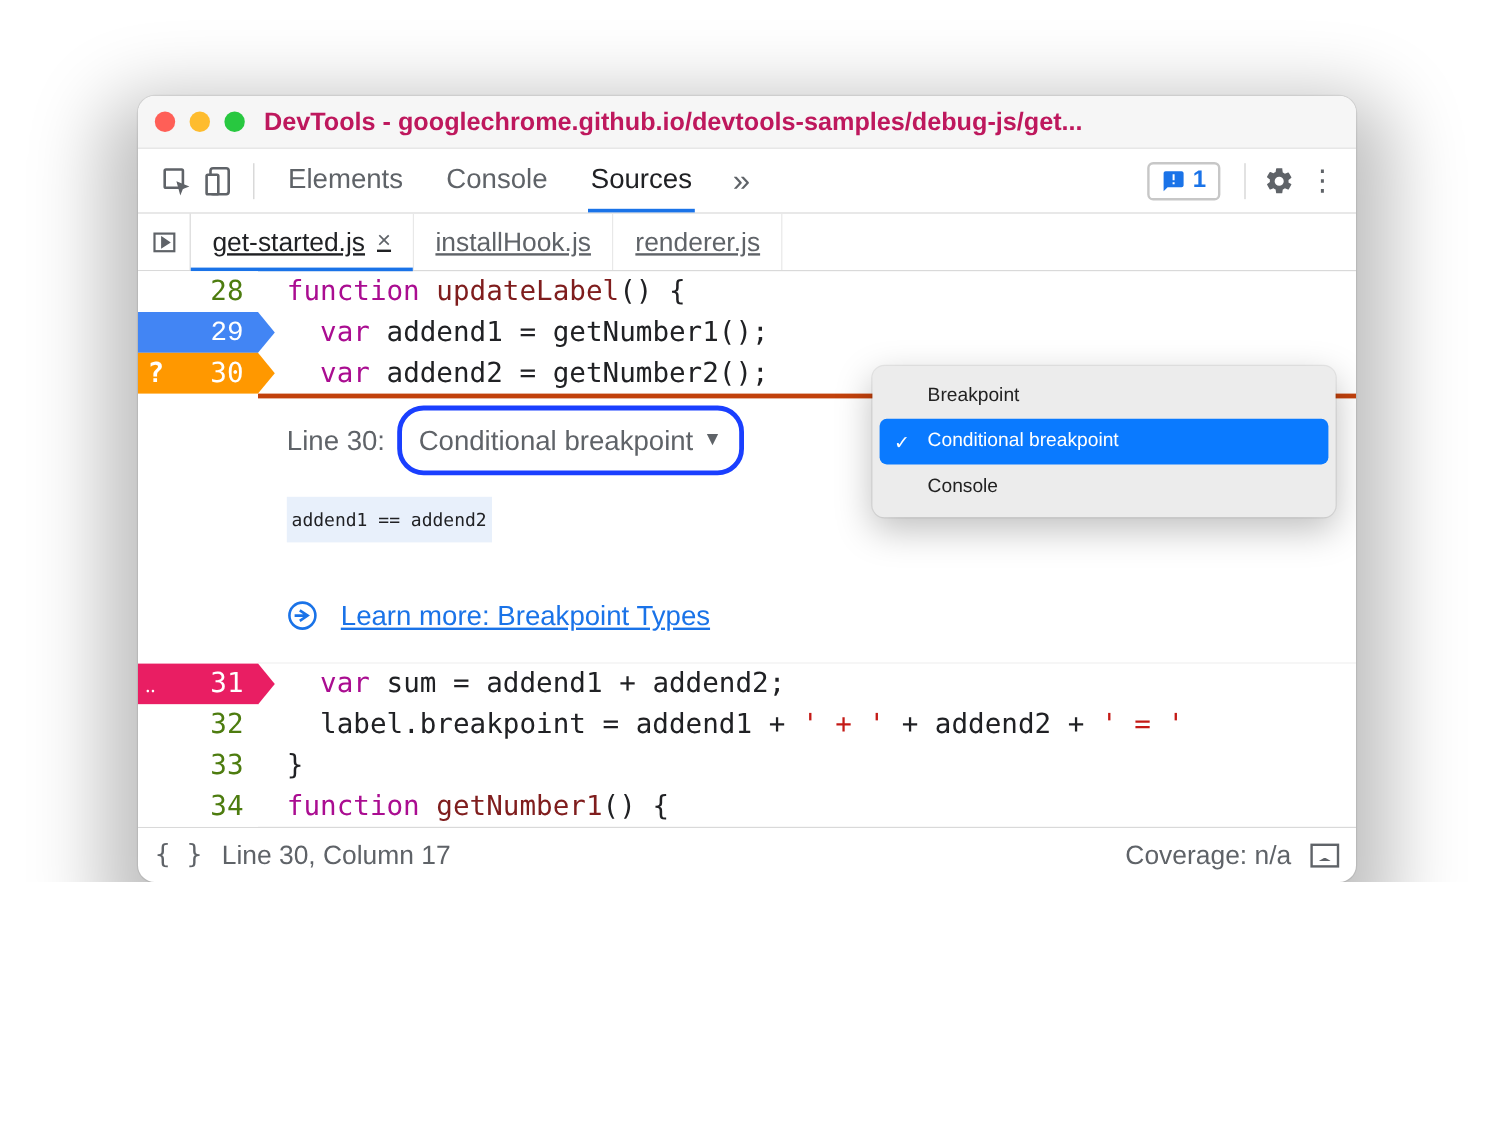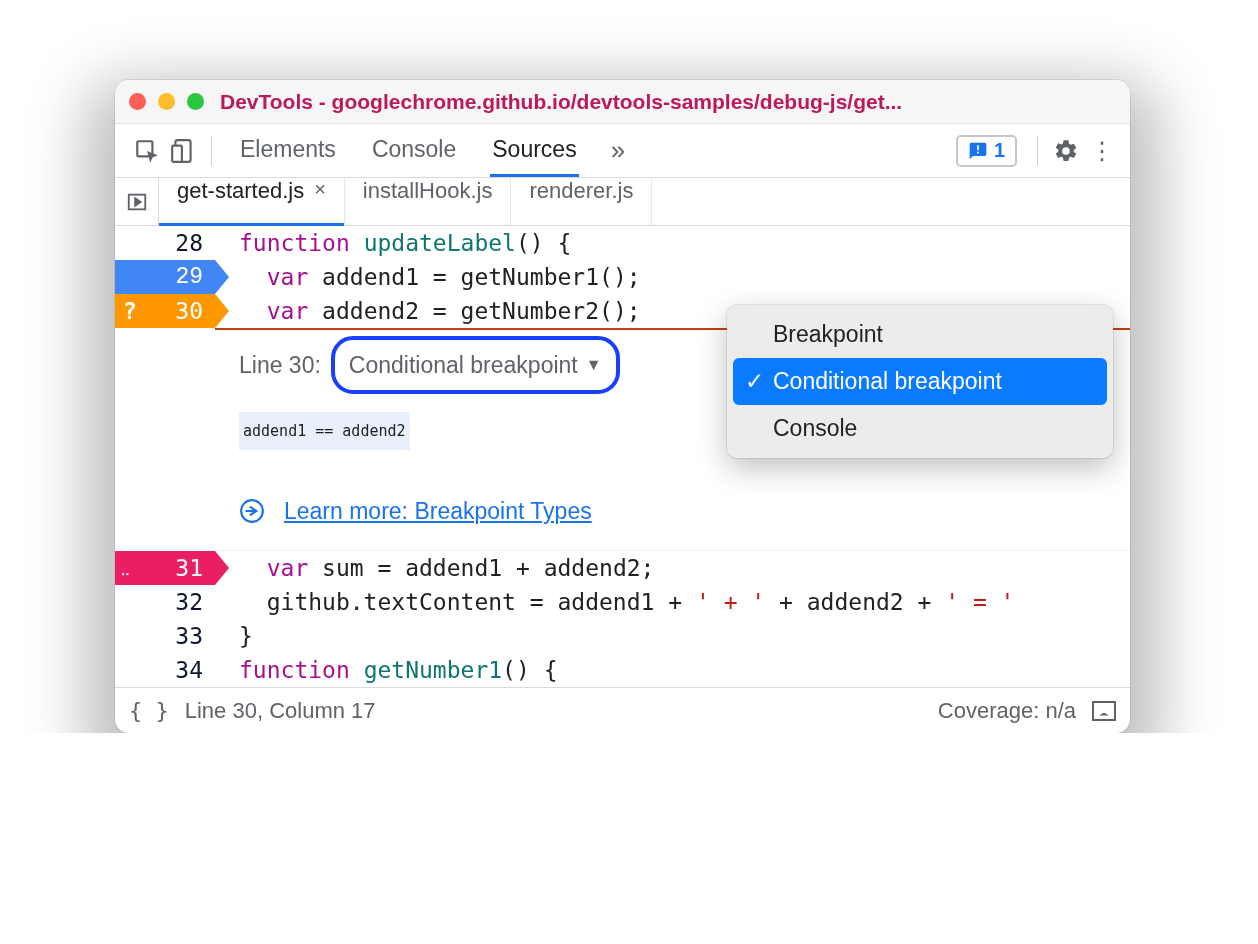--- a/index.html
+++ b/index.html
@@ -70,9 +70,9 @@
     border-right: 1px solid #d9d9d9; color: #5f6368;
   }
   .ft-tab {
-    display: flex; gap: 10px;
+    display: flex; align-items: center; gap: 10px;
     padding: 0 18px; font-size: 22px; color: #5f6368;
-    border-right: 1px solid #e8e8e8; cursor: pointer;
+    border-right: 1px solid #e8e8e8; cursor: pointer; text-decoration: underline;
   }
   .ft-tab.active { color: #202124; position: relative; }
   .ft-tab.active::after {

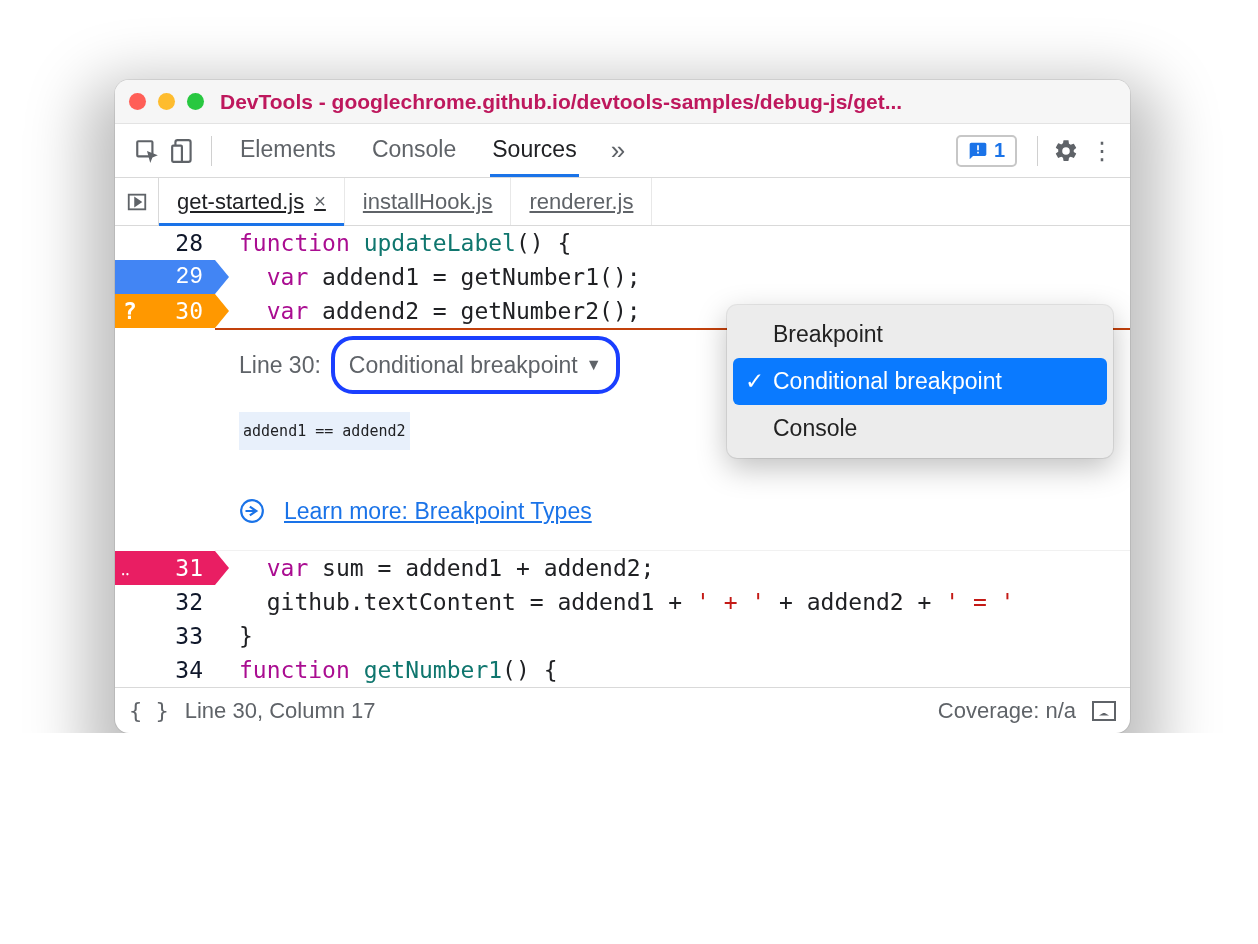--- a/index.html
+++ b/index.html
@@ -85,7 +85,7 @@
   .code-line { display: flex; height: 34px; align-items: stretch; }
   .gutter {
     width: 100px; text-align: right; padding-right: 12px;
-    color: #0f172a; background: #fff; position: relative;
+    color: #4d7c0f; background: #fff; position: relative;
     display: flex; align-items: center; justify-content: flex-end;
   }
   .gutter.bp-blue {

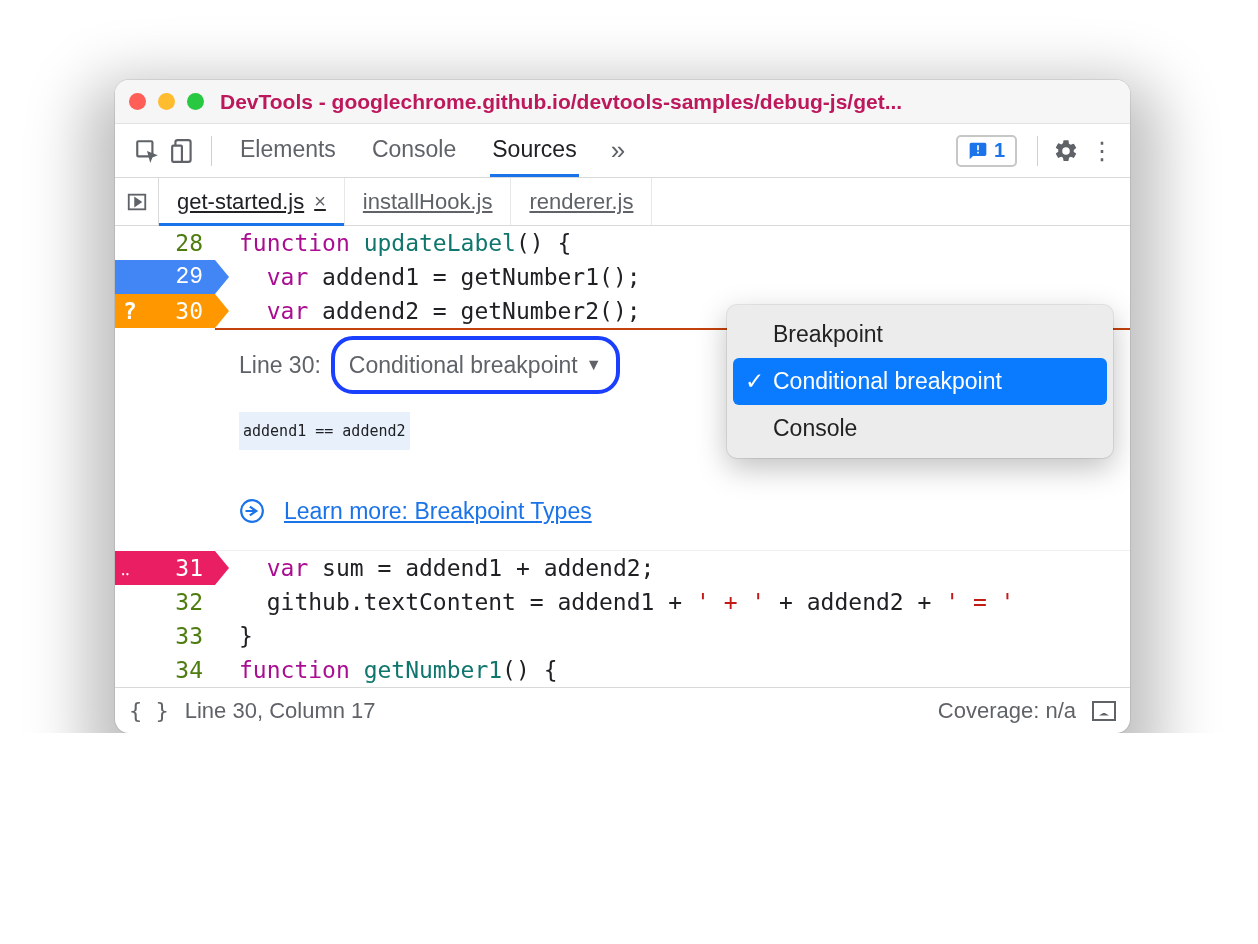--- a/index.html
+++ b/index.html
@@ -116,7 +116,7 @@
   .gutter.bp-pink .dots { position: absolute; left: 6px; color: #fff; letter-spacing: 1px; font-size: 16px; top: 2px; }
   .code { padding-left: 24px; white-space: pre; color: #202124; }
   .kw { color: #aa0d91; }
-  .fn { color: #0f766e; }
+  .fn { color: #7f1d1d; }
   .str { color: #c41a16; }
   
   .bp-editor {

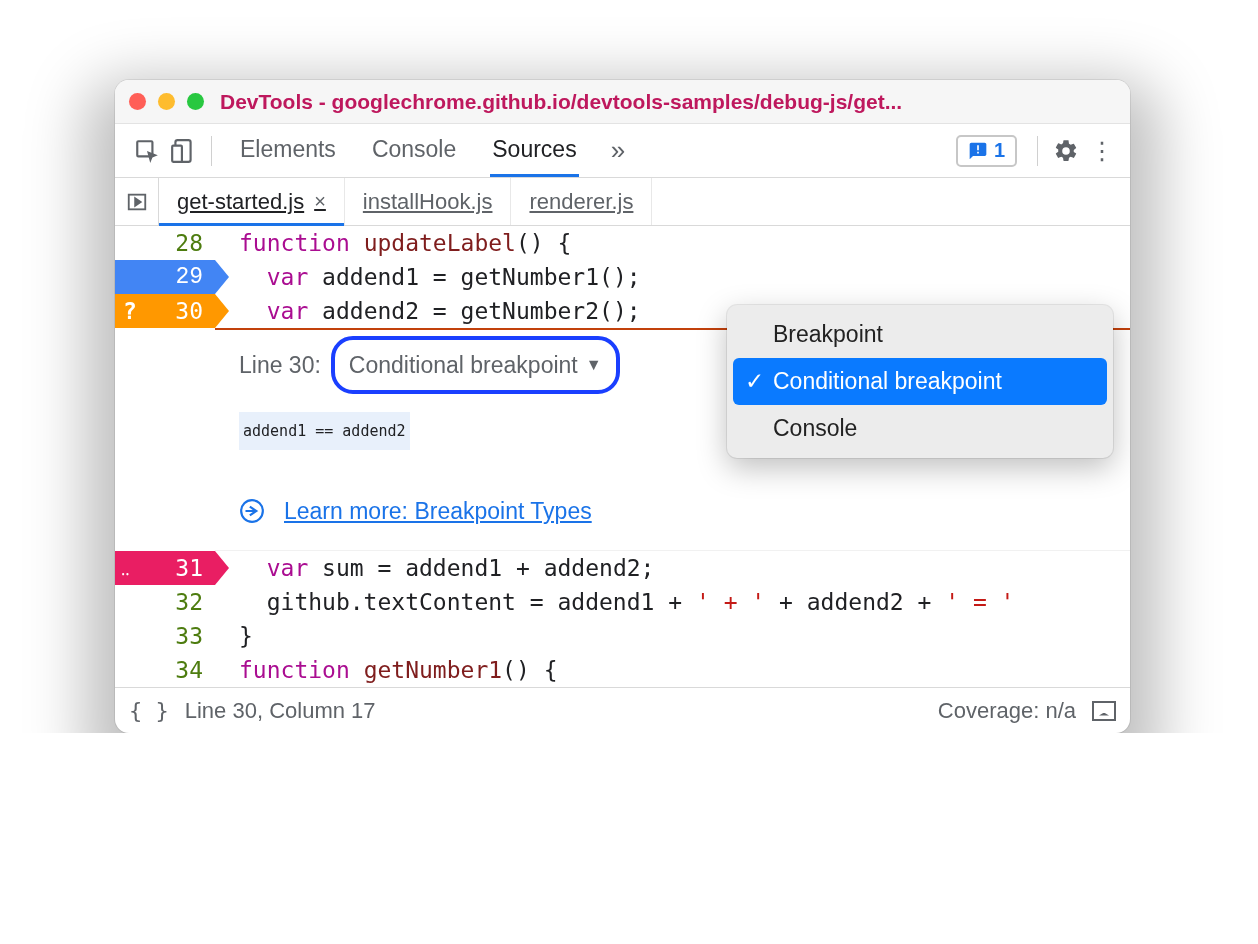--- a/index.html
+++ b/index.html
@@ -152,7 +152,7 @@
     border-radius: 10px;
     box-shadow: 0 10px 30px rgba(0,0,0,0.25), 0 0 0 1px rgba(0,0,0,0.08);
     padding: 6px;
-    font-size: 23px;
+    font-size: 16px;
     z-index: 50;
   }
   .dd-item { padding: 10px 14px 10px 40px; border-radius: 6px; cursor: pointer; color: #222; position: relative; }

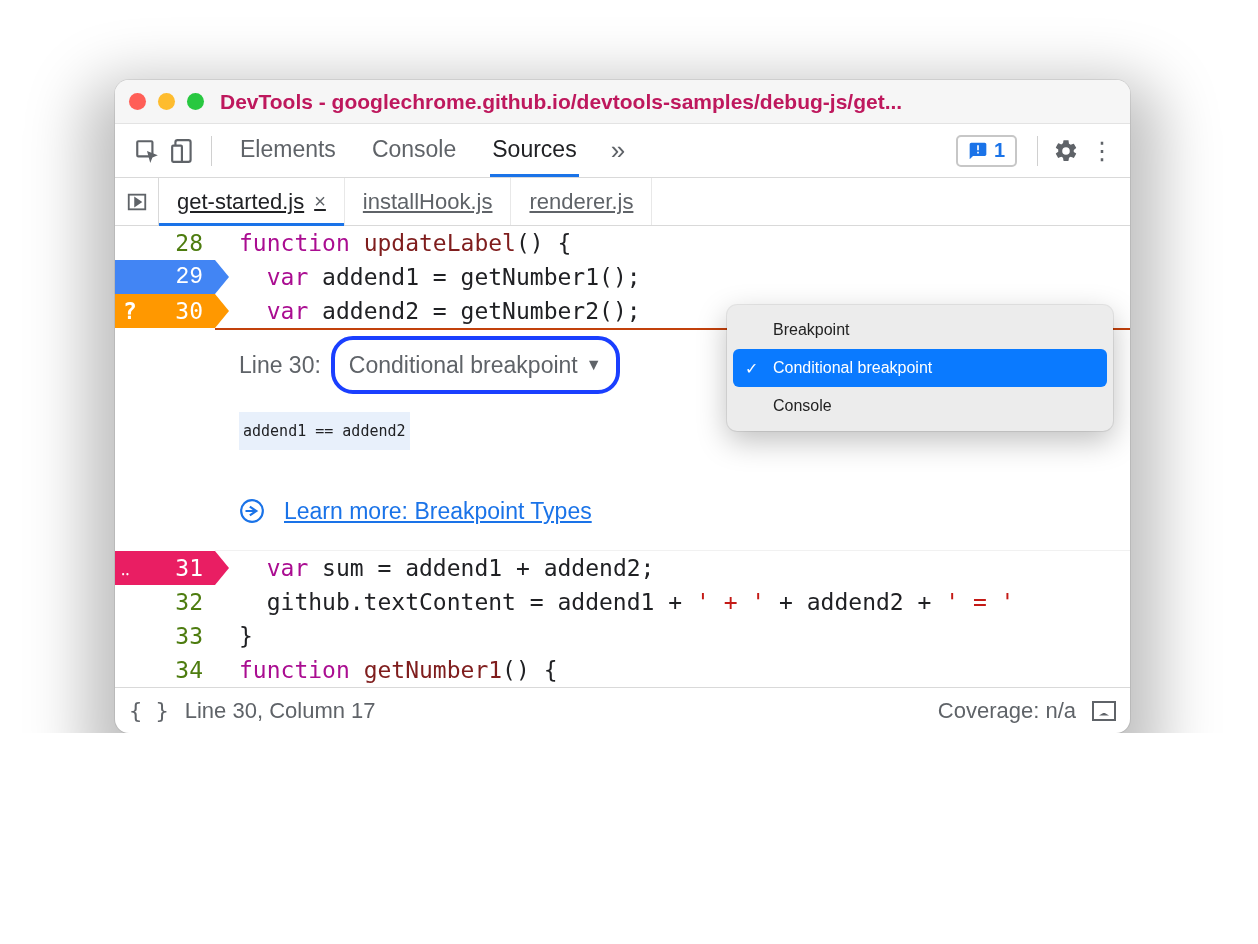--- a/index.html
+++ b/index.html
@@ -122,7 +122,7 @@
   .bp-editor {
     margin-left: 100px;
     background: #fff;
-    border-top: 2px solid #c2410c;
+    border-top: 4px solid #c2410c;
     border-bottom: 1px solid #f1f1f1;
     padding: 6px 0 22px 24px;
     font-family: -apple-system, Arial, sans-serif;

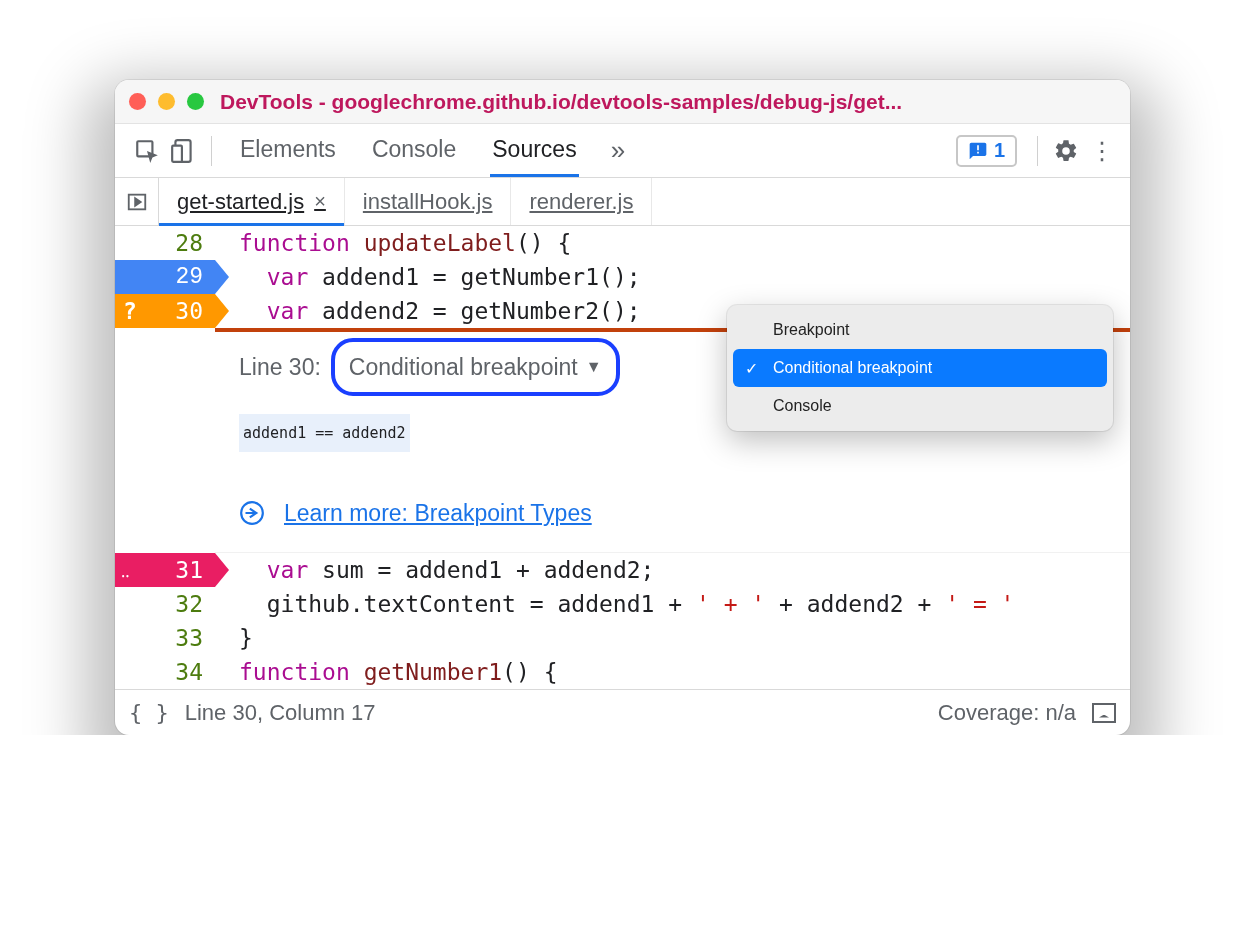--- a/index.html
+++ b/index.html
@@ -282,7 +282,7 @@
     </div>
     <div class="code-line">
       <div class="gutter">32</div>
-      <div class="code"><span>  github.textContent = addend1 + </span><span class="str">' + '</span><span> + addend2 + </span><span class="str">' = '</span></div>
+      <div class="code"><span>  label.breakpoint = addend1 + </span><span class="str">' + '</span><span> + addend2 + </span><span class="str">' = '</span></div>
     </div>
     <div class="code-line">
       <div class="gutter">33</div>

